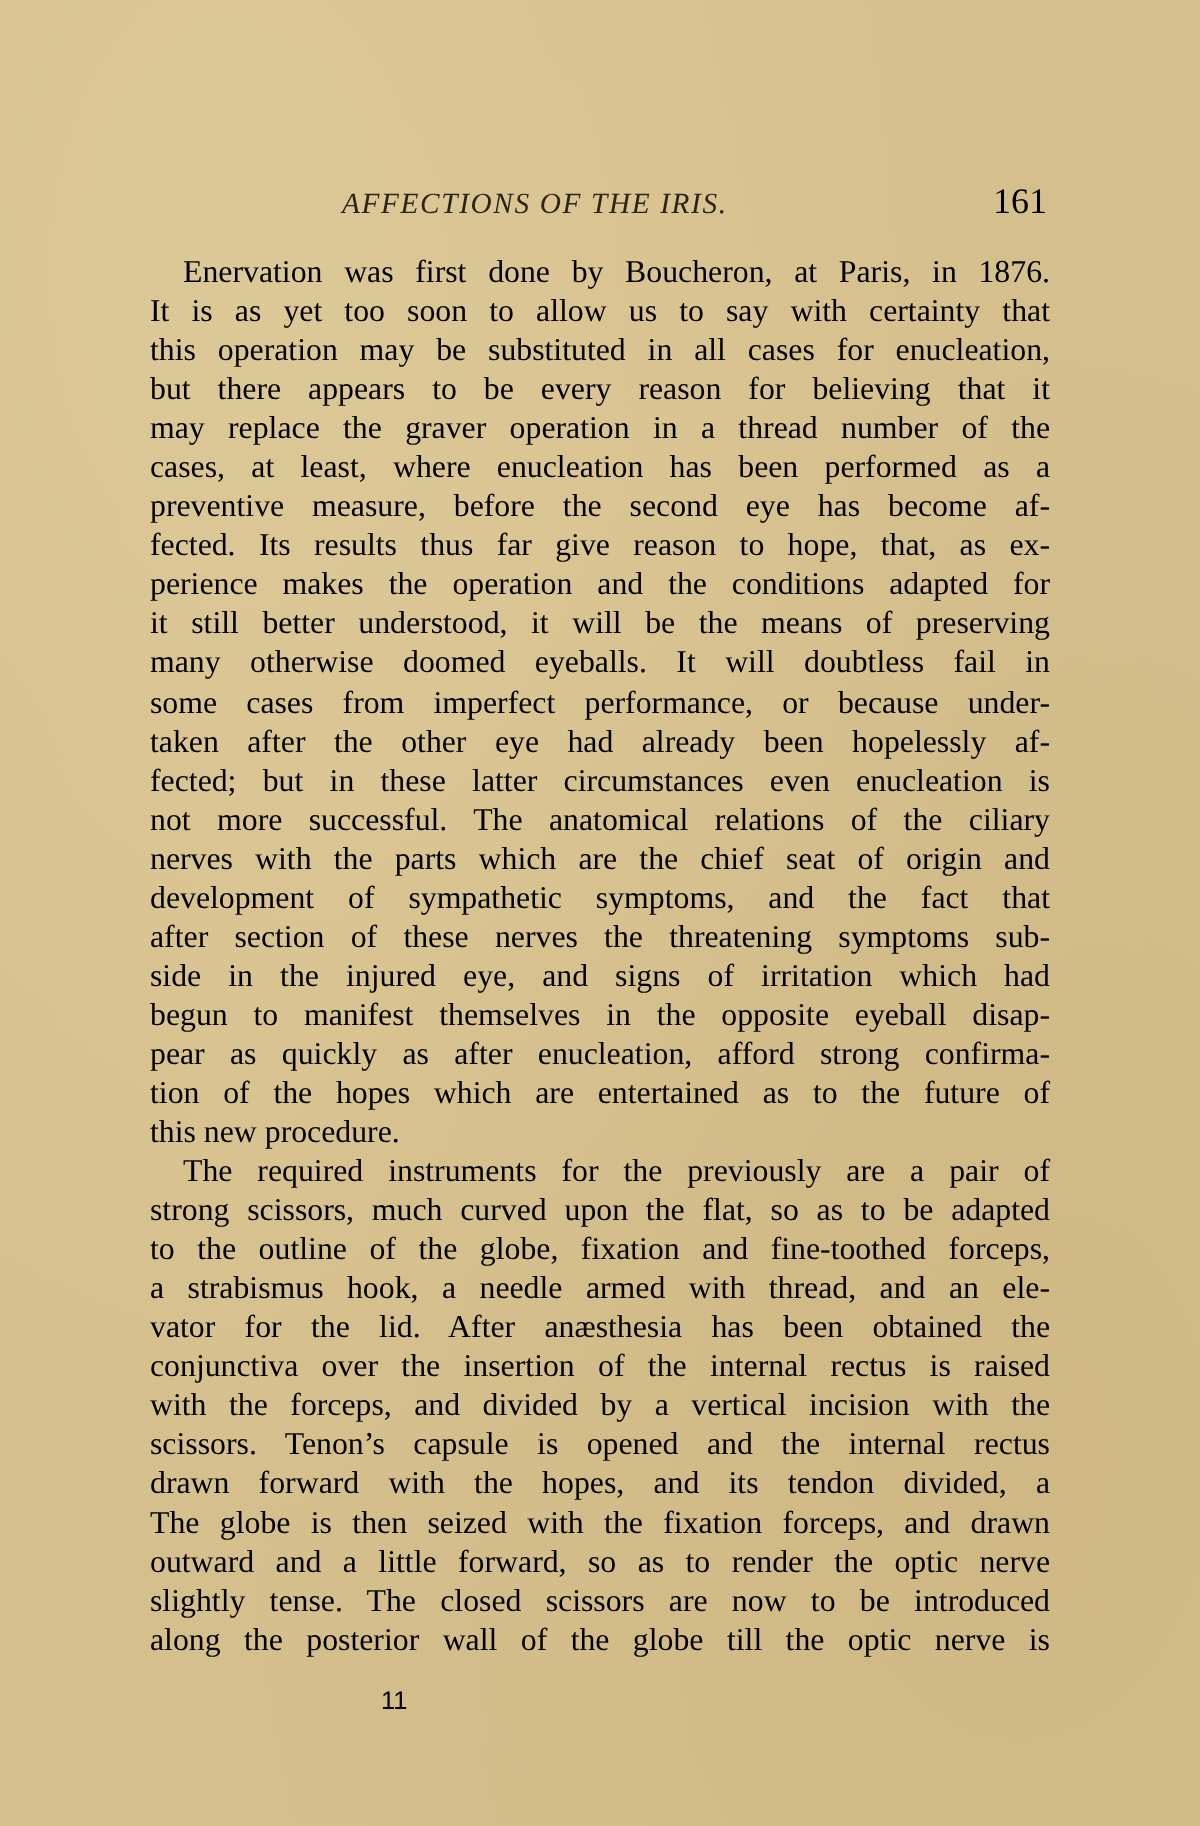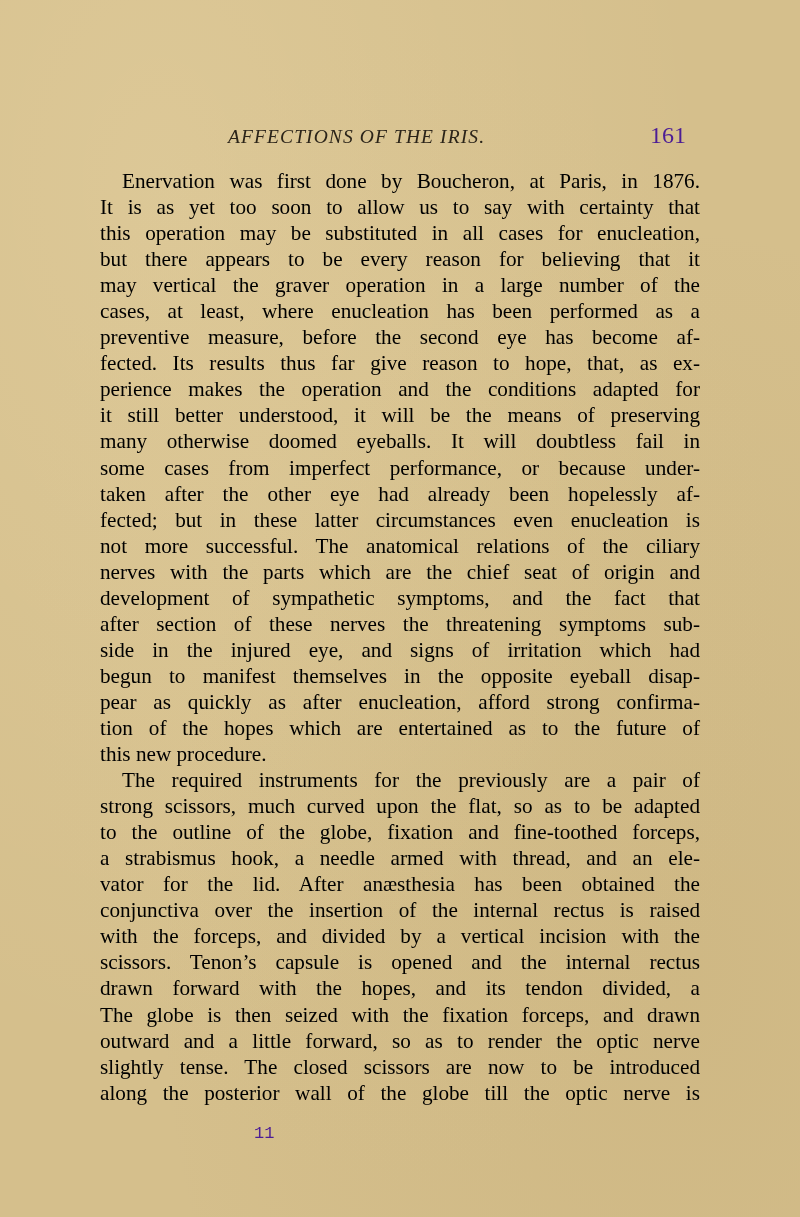--- a/index.html
+++ b/index.html
@@ -45,11 +45,11 @@
     }
     .page-number {
       position: absolute;
-      right: 14px;
+      right: 2px;
       top: -4px;
       font-family: "Liberation Serif", "DejaVu Serif", serif;
       font-size: 24px;
-      color: #4c1d95;
+      color: #000000;
     }
     .body-text {
       position: absolute;

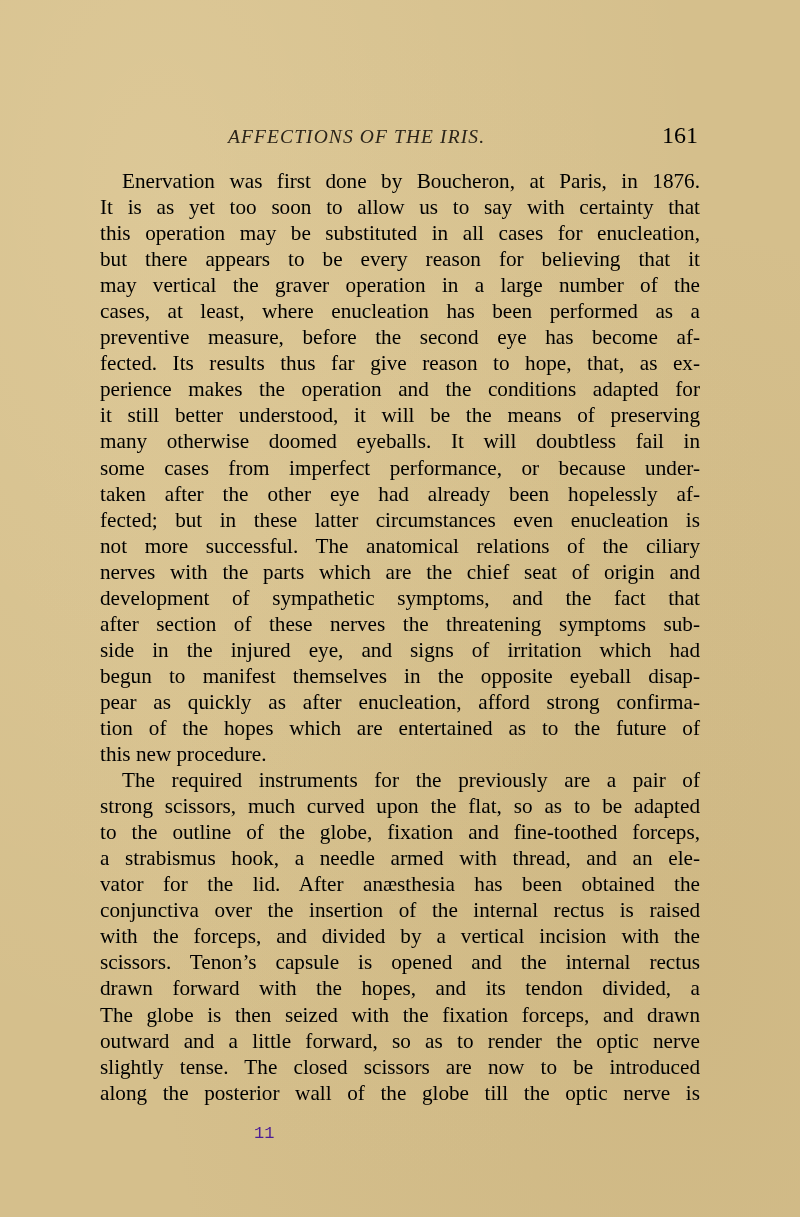--- a/index.html
+++ b/index.html
@@ -99,7 +99,7 @@
     <span class="line">It is as yet too soon to allow us to say with certainty that</span>
     <span class="line">this operation may be substituted in all cases for enucleation,</span>
     <span class="line">but there appears to be every reason for believing that it</span>
-    <span class="line">may vertical the graver operation in a large number of the</span>
+    <span class="line">may replace the graver operation in a thread number of the</span>
     <span class="line">cases, at least, where enucleation has been performed as a</span>
     <span class="line">preventive measure, before the second eye has become af-</span>
     <span class="line">fected. Its results thus far give reason to hope, that, as ex-</span>

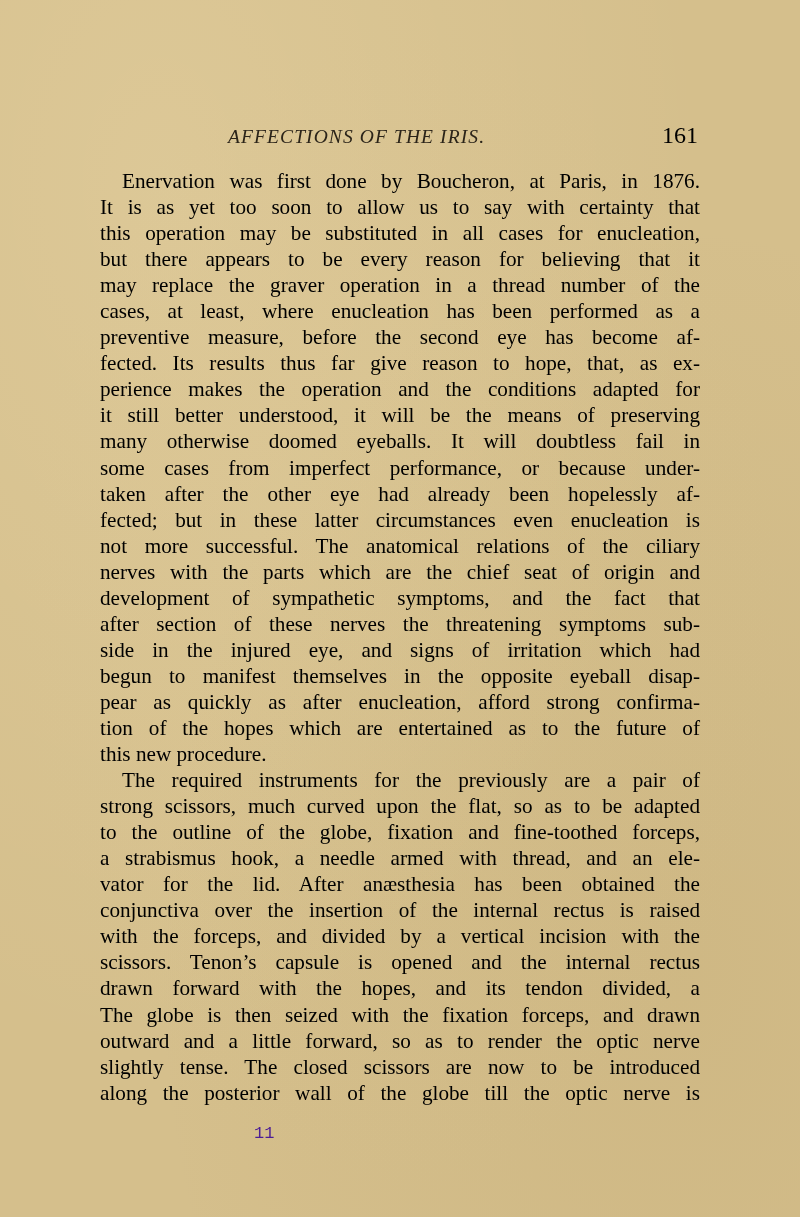--- a/index.html
+++ b/index.html
@@ -78,9 +78,9 @@
       position: absolute;
       left: 254px;
       top: 1124px;
-      font-family: Liberation Mono, monospace;
+      font-family: Liberation Sans, sans-serif;
       font-size: 17px;
-      color: #4c1d95;
+      color: #000000;
     }
   </style>
 </head>

